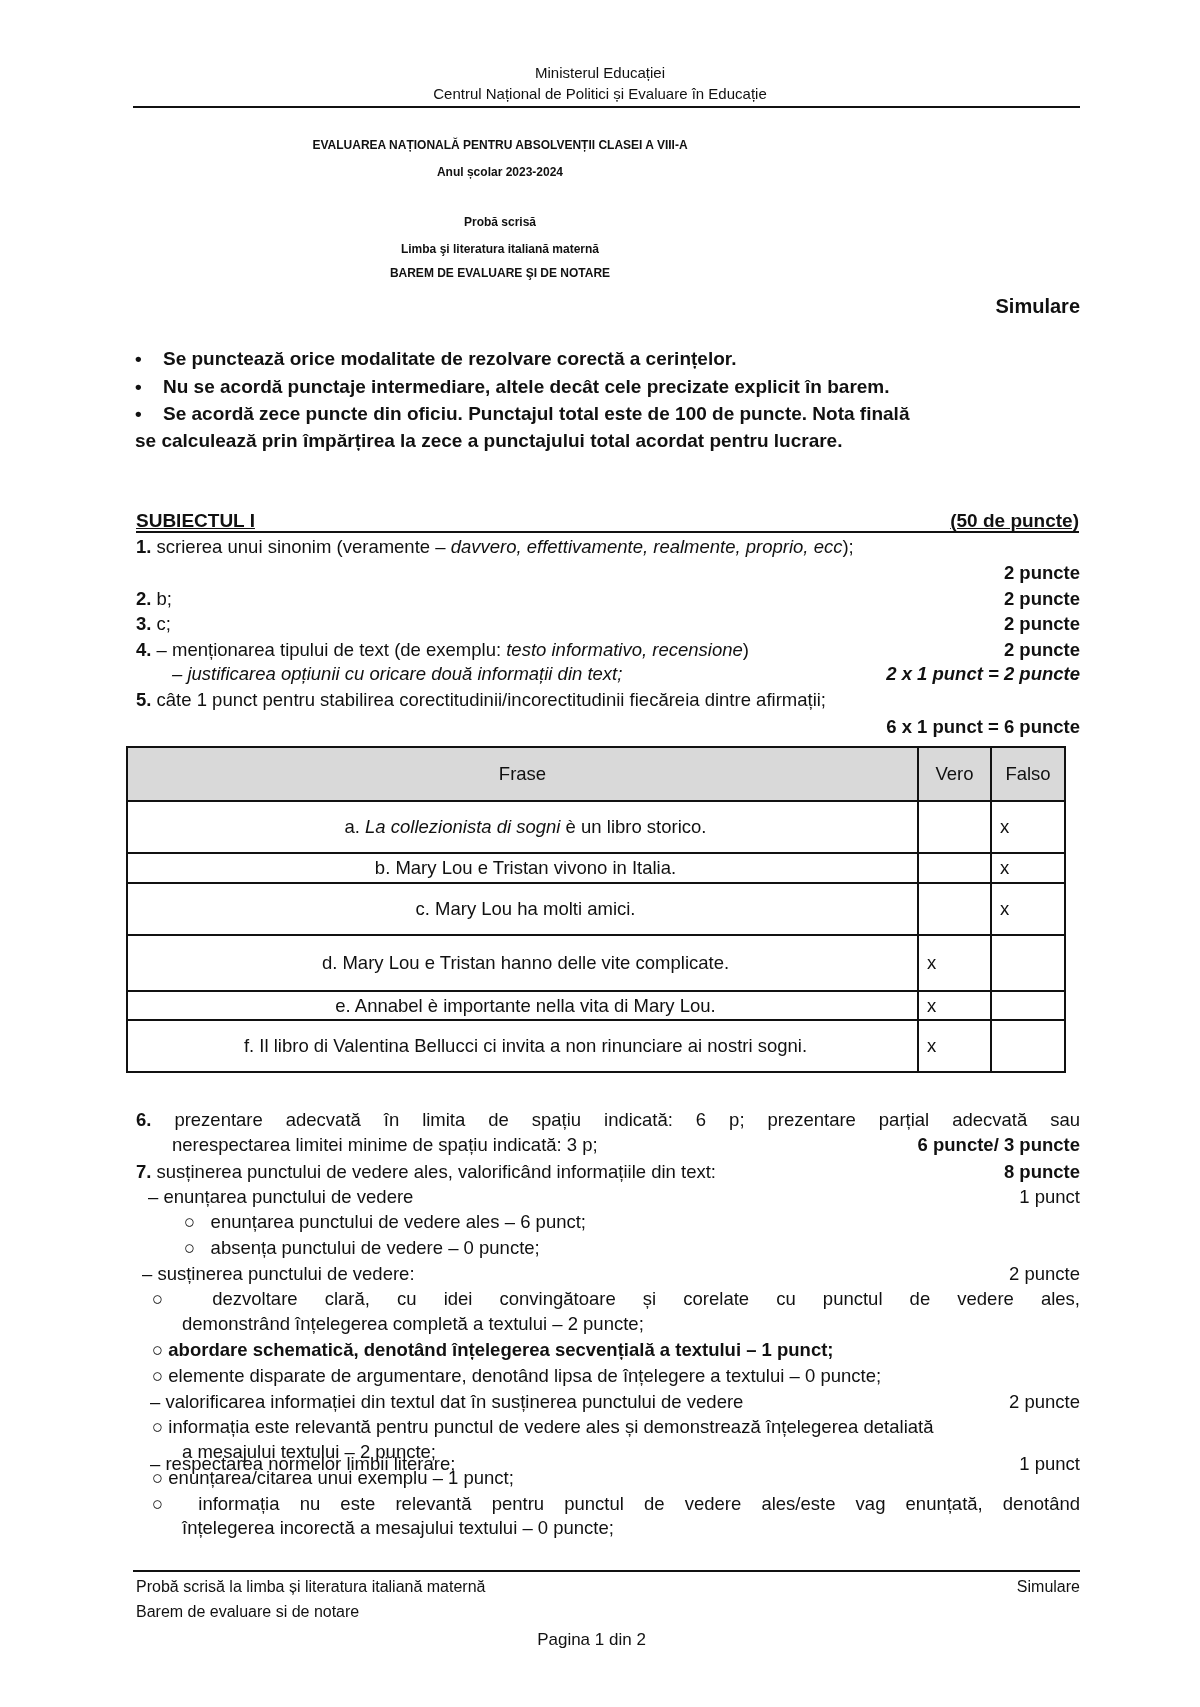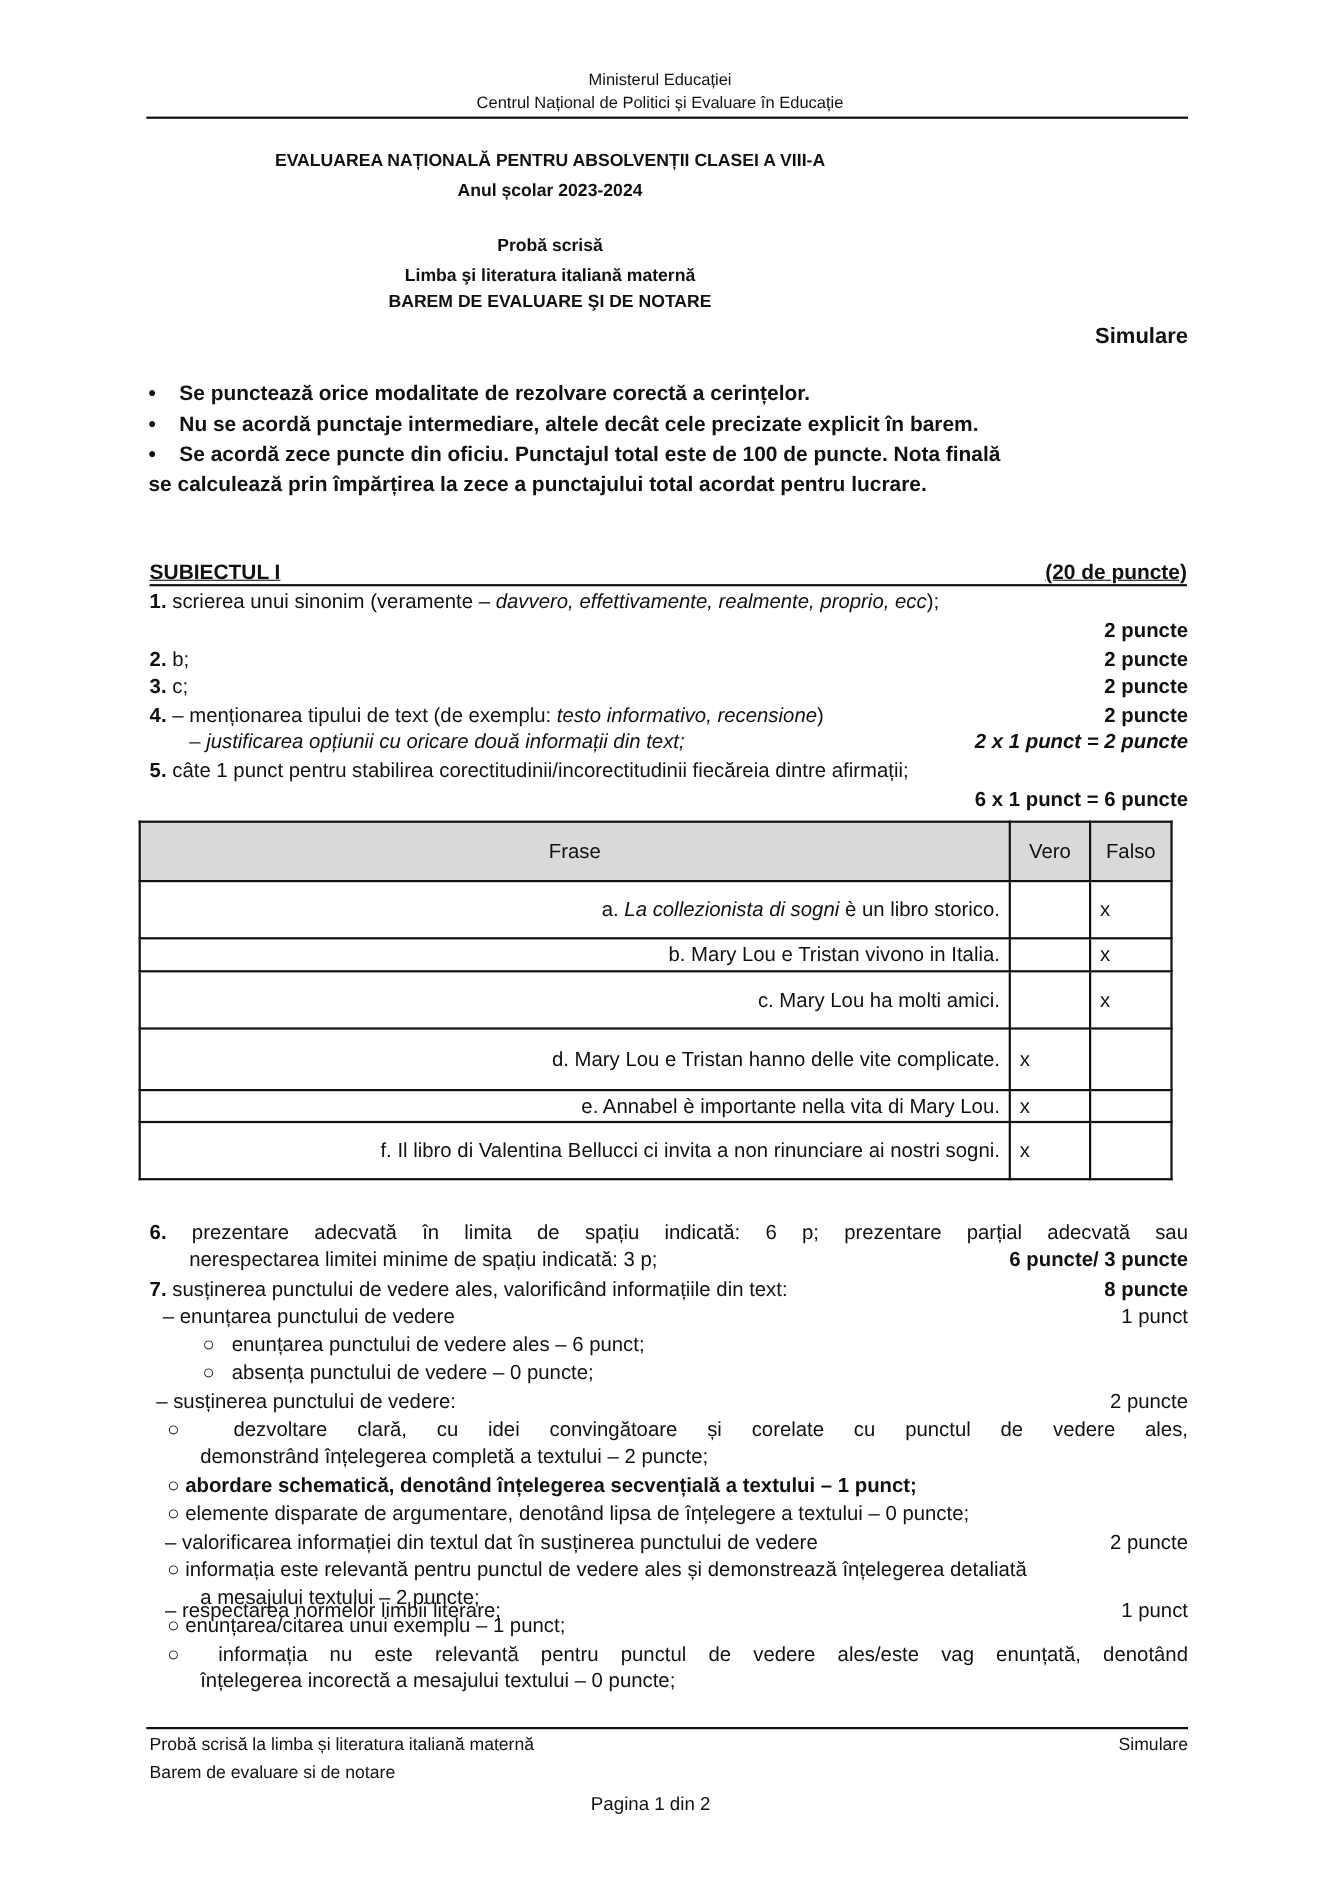--- a/index.html
+++ b/index.html
@@ -8,7 +8,7 @@
   .abs { position: absolute; }
   .hdr { left: 0; width: 1200px; text-align: center; font-size: 15px; }
   .topline { left: 133px; width: 947px; height: 0; border-top: 2px solid #111; }
-  .title { left: 0; width: 1000px; text-align: center; font-weight: bold; font-size: 16px; }
+  .title { left: 0; width: 1000px; text-align: center; font-weight: bold; font-size: 12px; }
   .right { right: 120px; text-align: right; }
   .b { font-weight: bold; }
   .i { font-style: italic; }

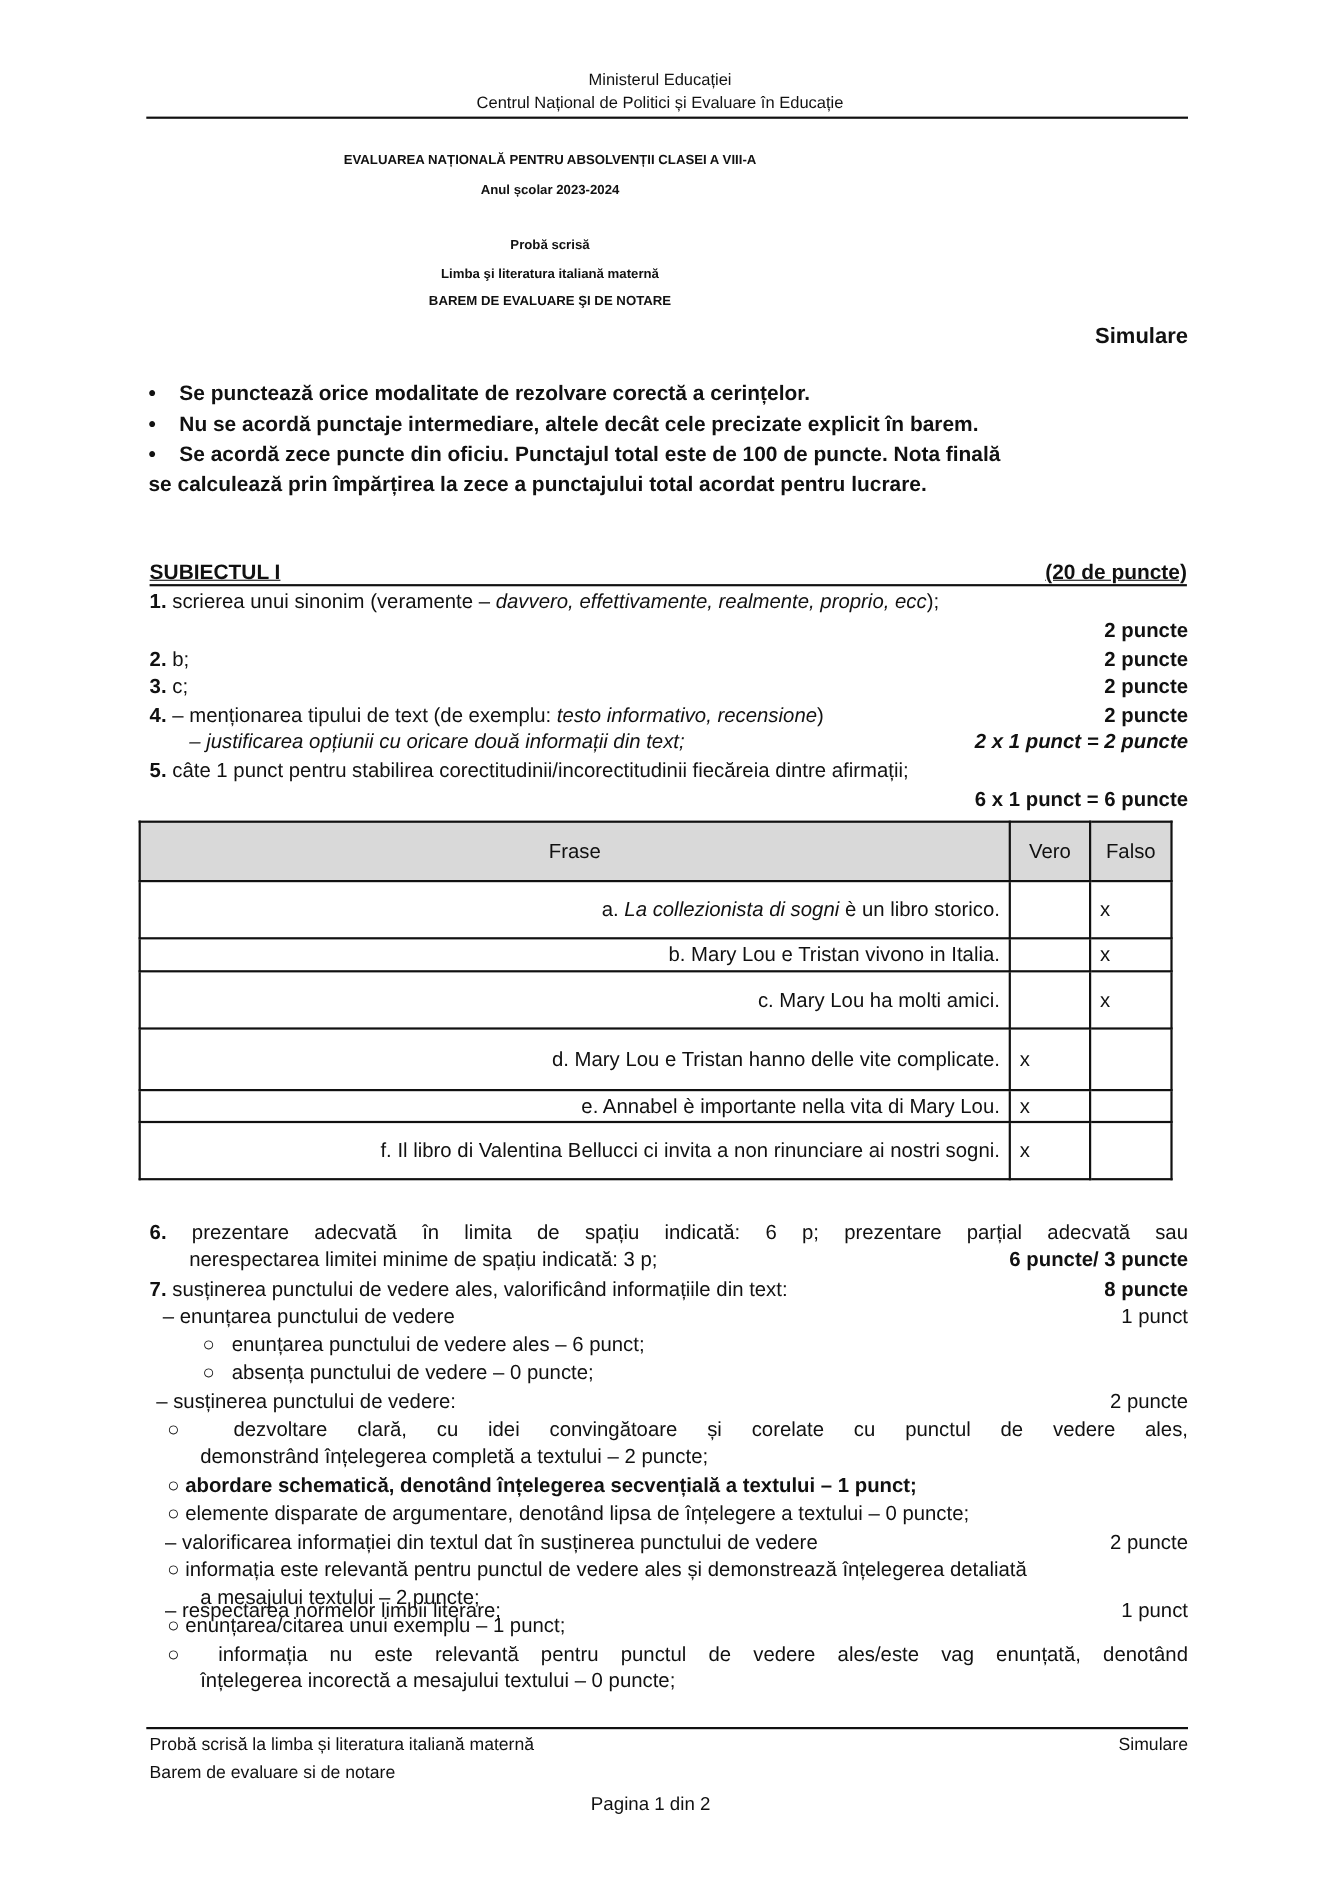--- a/index.html
+++ b/index.html
@@ -49,7 +49,7 @@
 
 <div class="abs subj" style="top:511px;">
   <span class="l">SUBIECTUL I</span>
-  <span class="pts">(20 de puncte)</span>
+  <span class="pts">(50 de puncte)</span>
 </div>
 
 <div class="abs row" style="top:535px;">

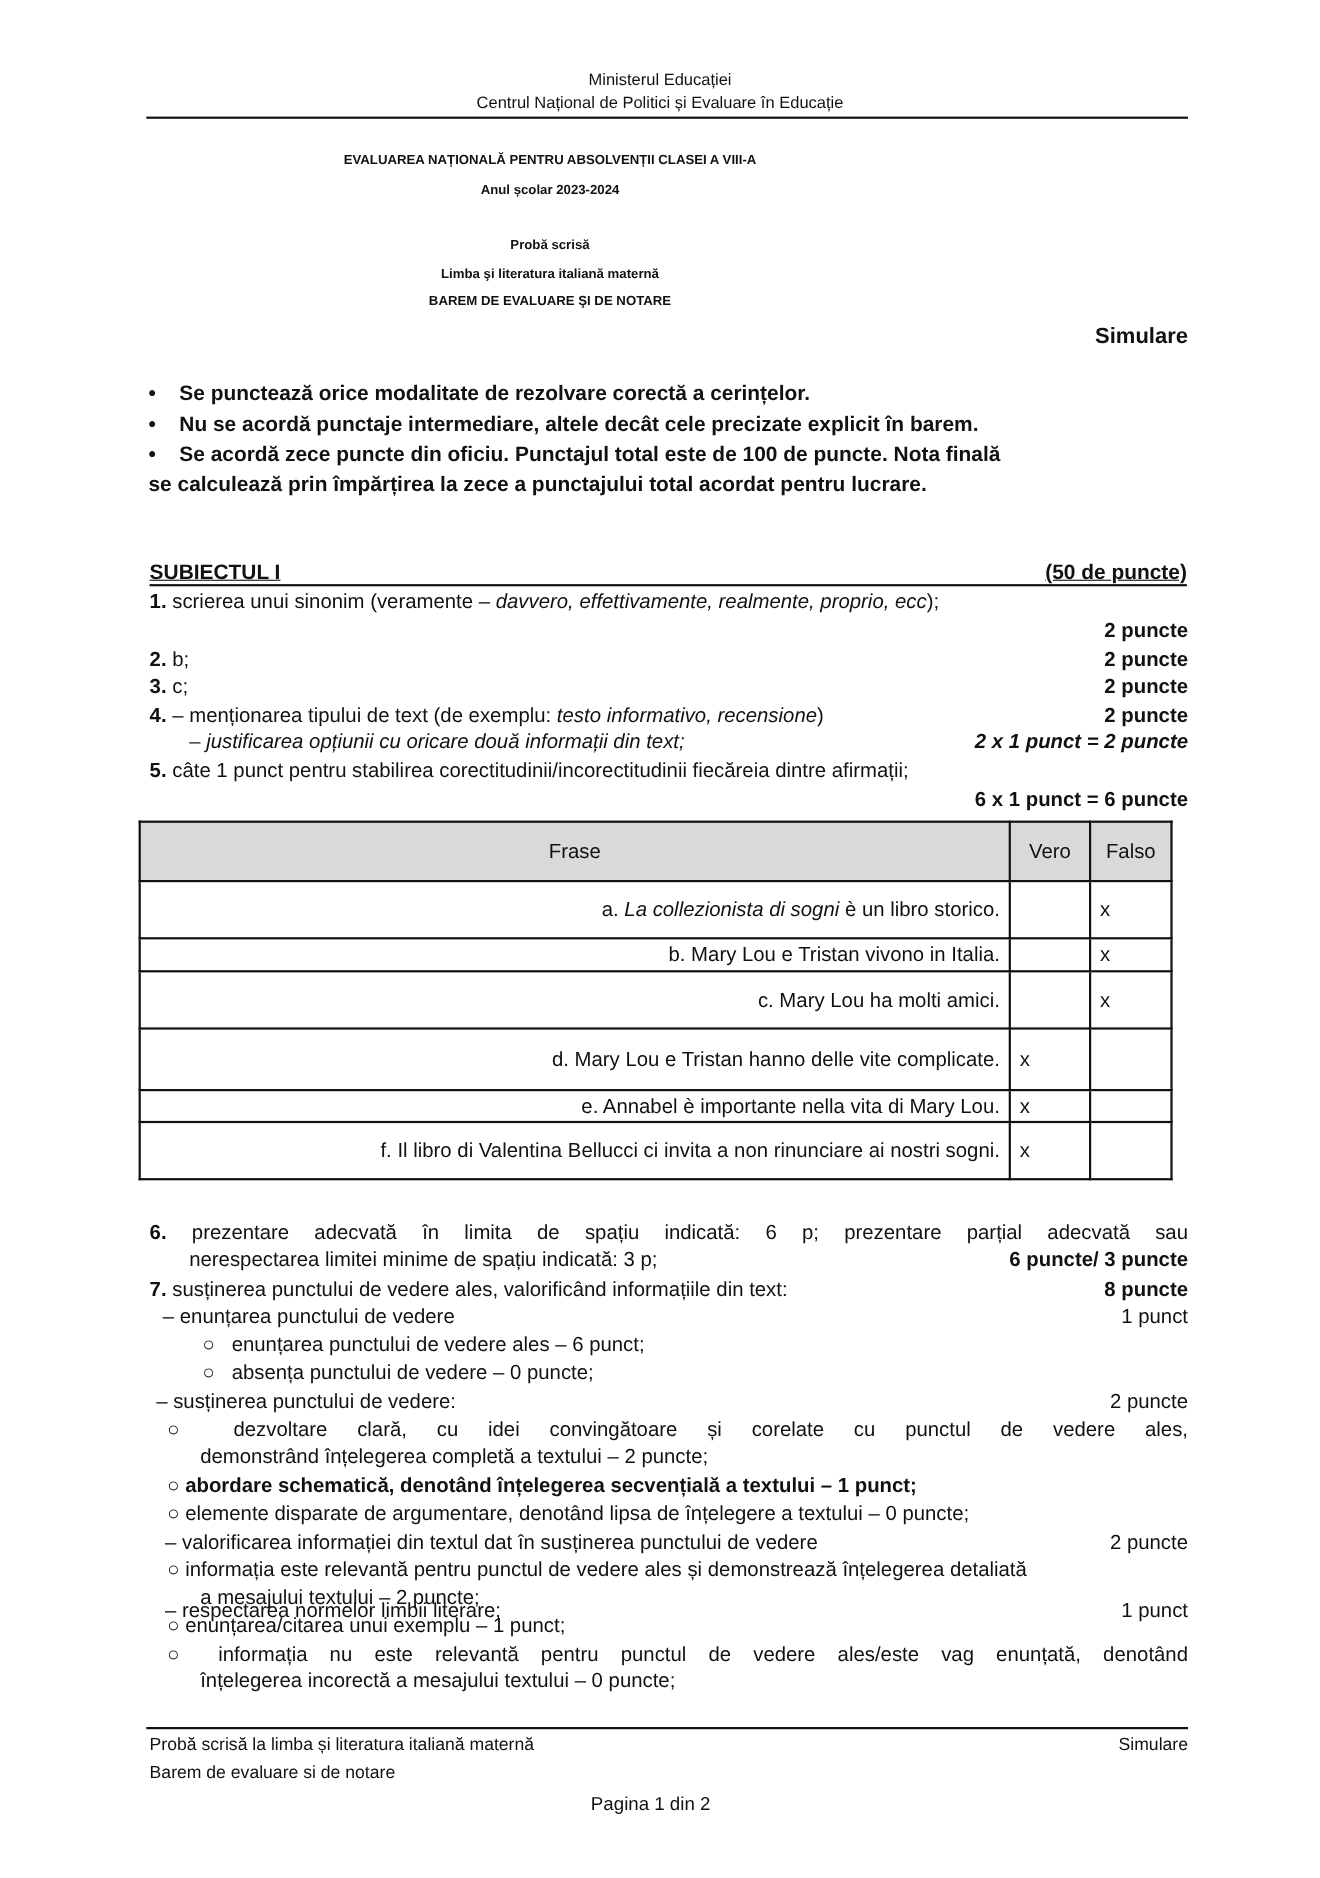--- a/index.html
+++ b/index.html
@@ -23,7 +23,7 @@
              font-size: 18.5px; }
   table.vf td, table.vf th { border: 2px solid #111; padding: 0 8px; }
   table.vf th { background: #d9d9d9; font-weight: normal; height: 52px; }
-  table.vf td.c { text-align: right; padding-left: 14px; }
+  table.vf td.c { text-align: center; padding-left: 14px; }
   .justify { text-align: justify; text-align-last: justify; }
   .botline { left: 133px; width: 947px; border-top: 2px solid #111; }
   .foot { font-size: 16px; }

